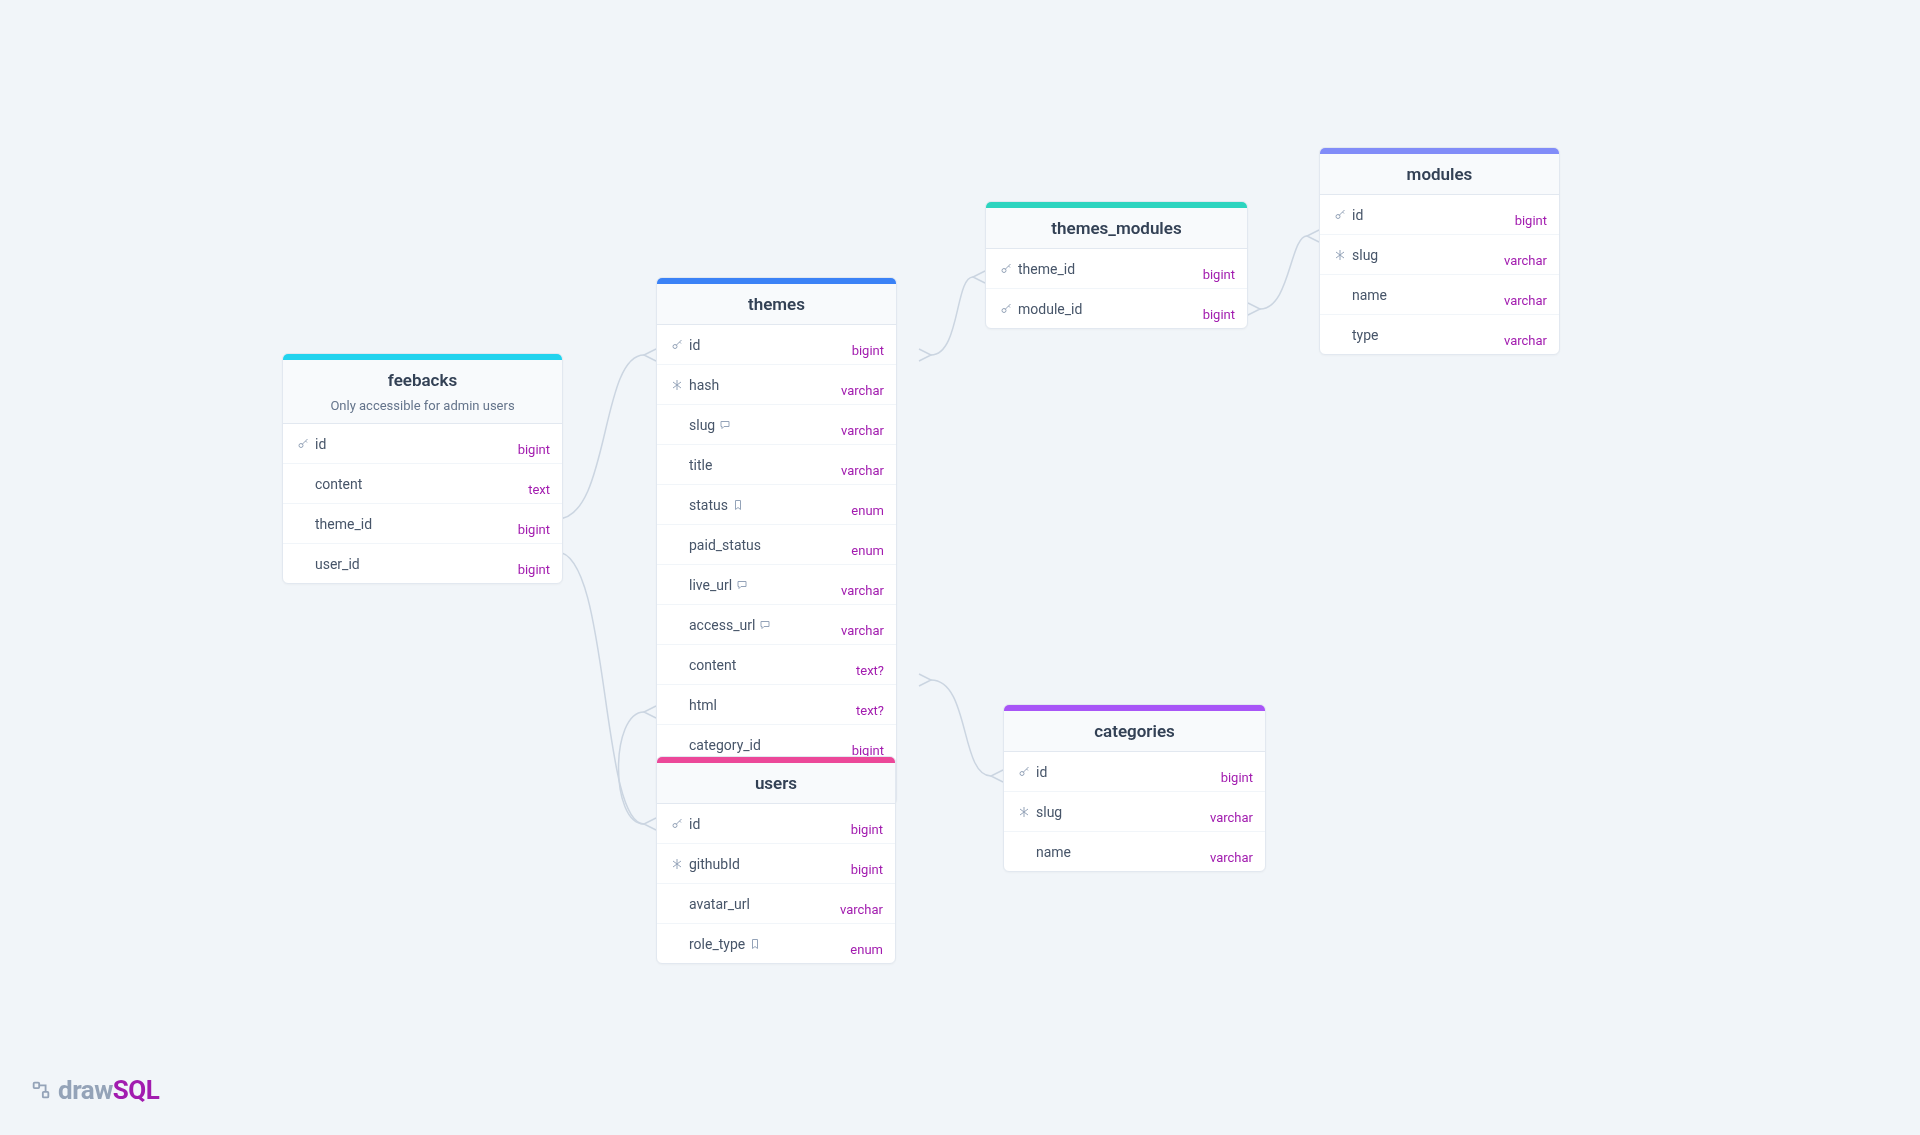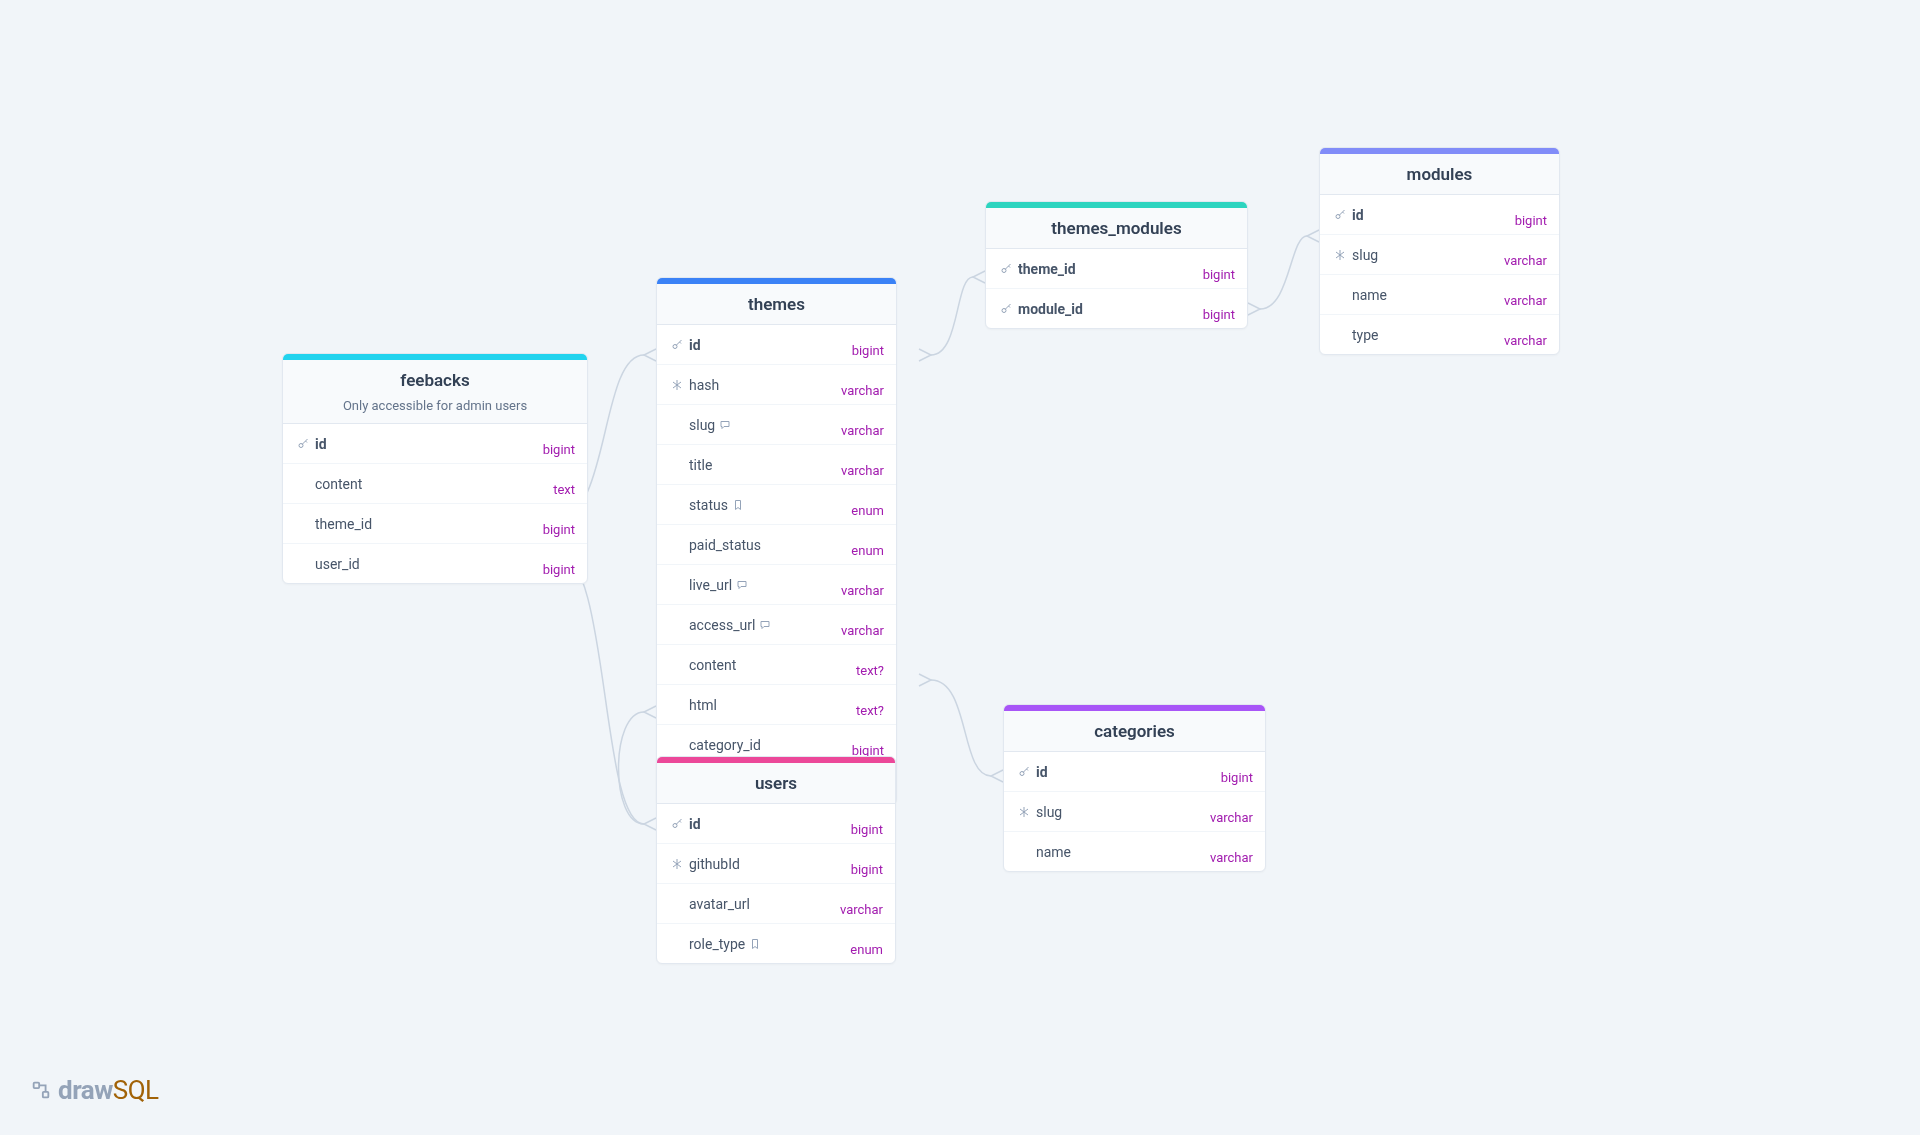--- a/index.html
+++ b/index.html
@@ -68,7 +68,7 @@
   align-items: center;
   gap: 4px;
 }
-.col-name.bold { font-weight: 700; }
+.col-name.bold { font-weight: 400; }
 .col-type {
   margin-left: auto;
   color: #a21caf;

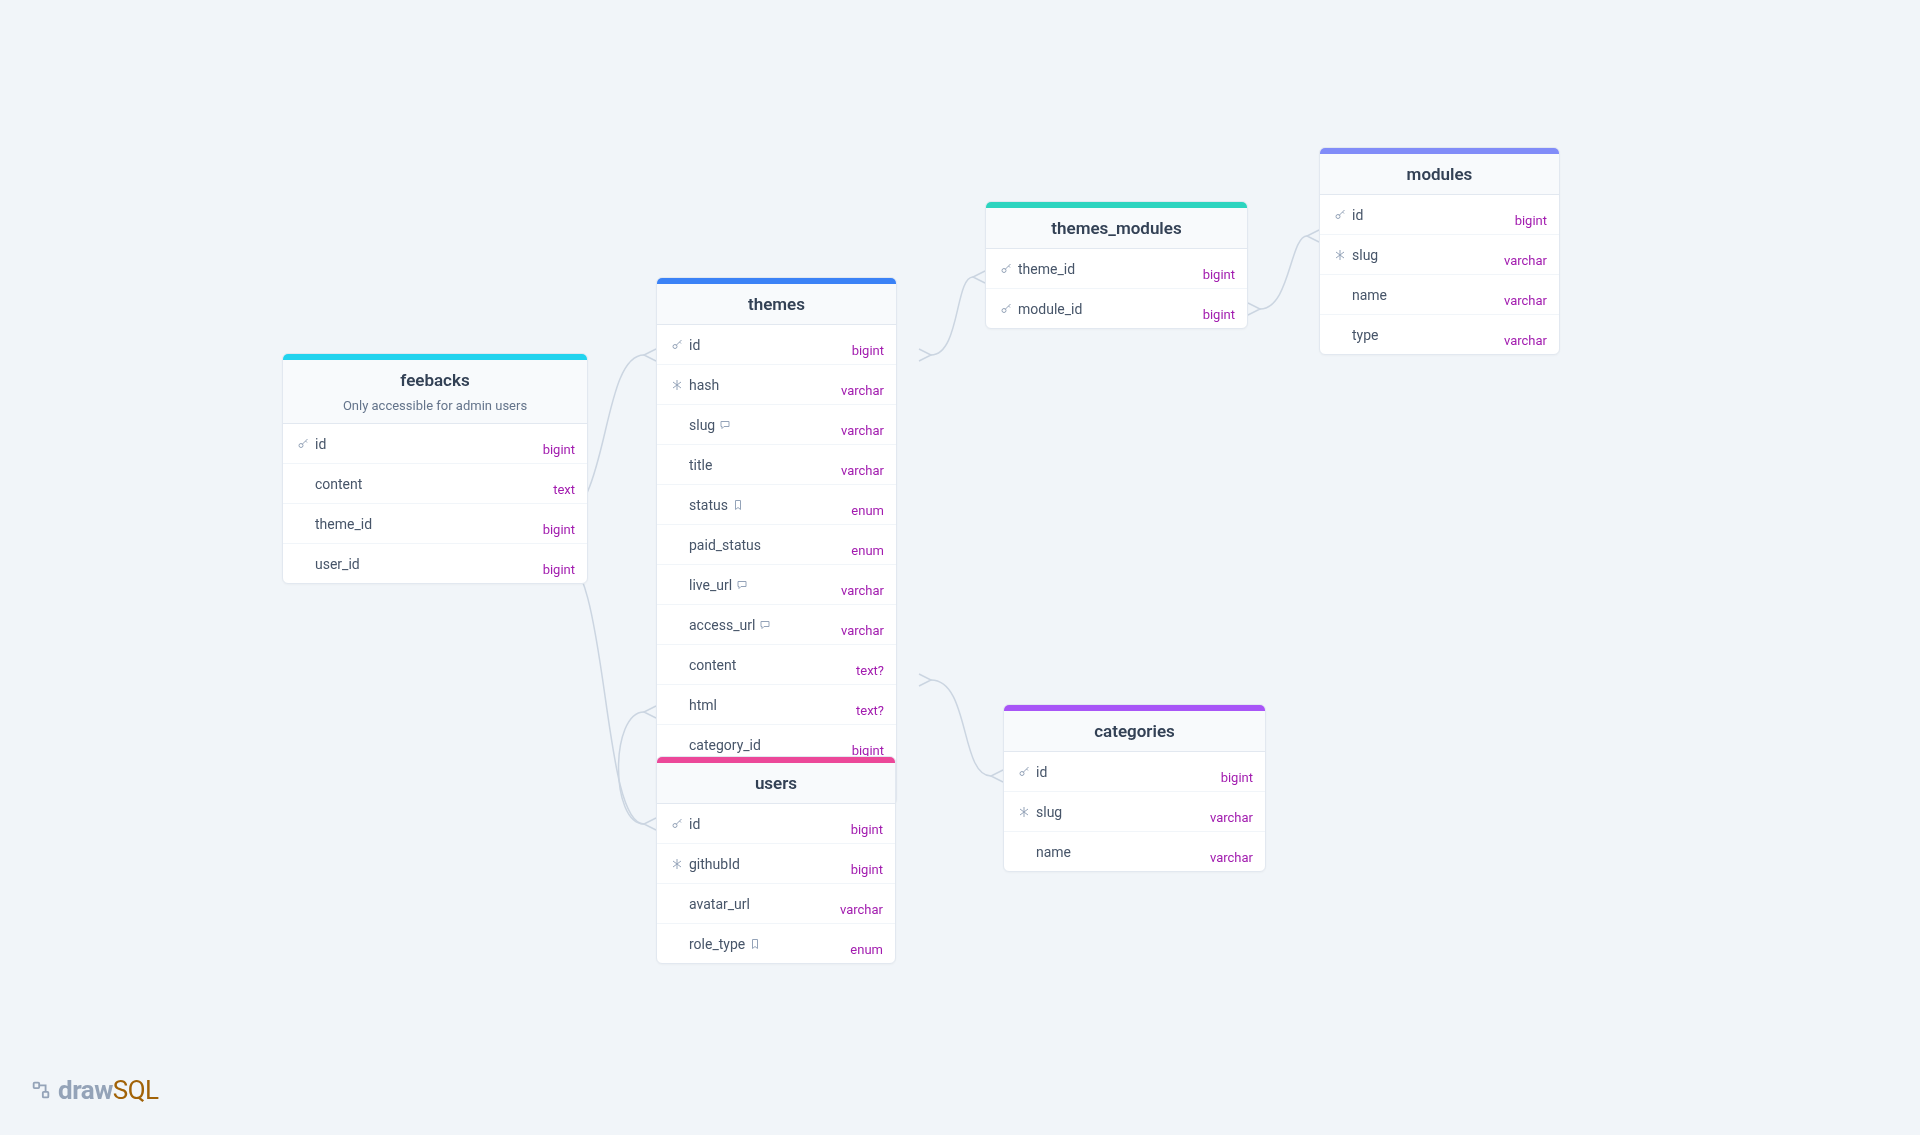--- a/index.html
+++ b/index.html
@@ -154,7 +154,7 @@
     <path class="endpoint" d="M 656 706 L 644 712 L 656 718"></path>
   </svg>
 
-  <div class="table" style="left:282px;top:353px;width:306px">
+  <div class="table" style="left:282px;top:353px;width:281px">
     <div class="table-bar bar-cyan"></div>
     <div class="table-header">
       <div class="table-title">feebacks</div>

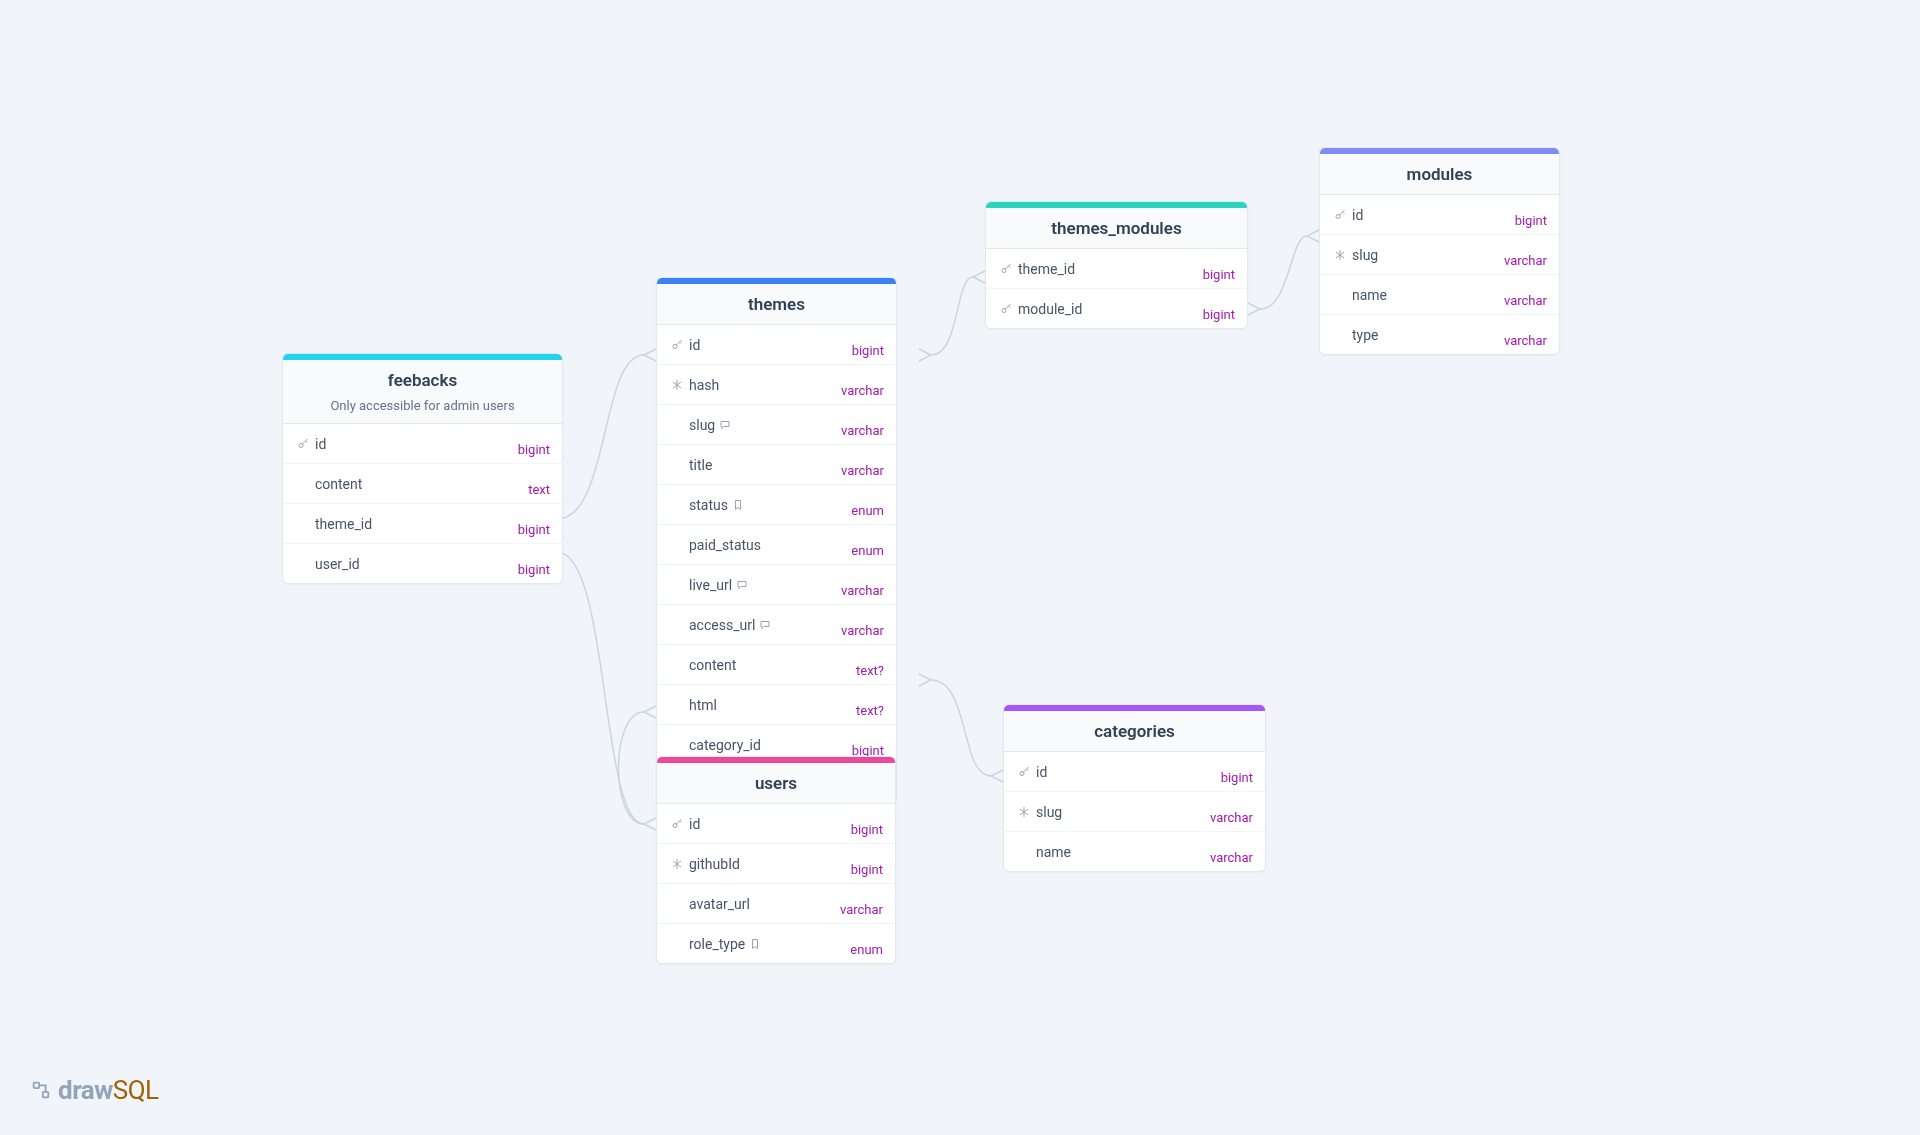--- a/index.html
+++ b/index.html
@@ -113,8 +113,8 @@
   display: inline-flex;
 }
 .watermark .brand-sql {
-  color: #a16207;
-  font-weight: 400;
+  color: #a21caf;
+  font-weight: 700;
 }
 
 .bar-cyan { background: #22d3ee; }

